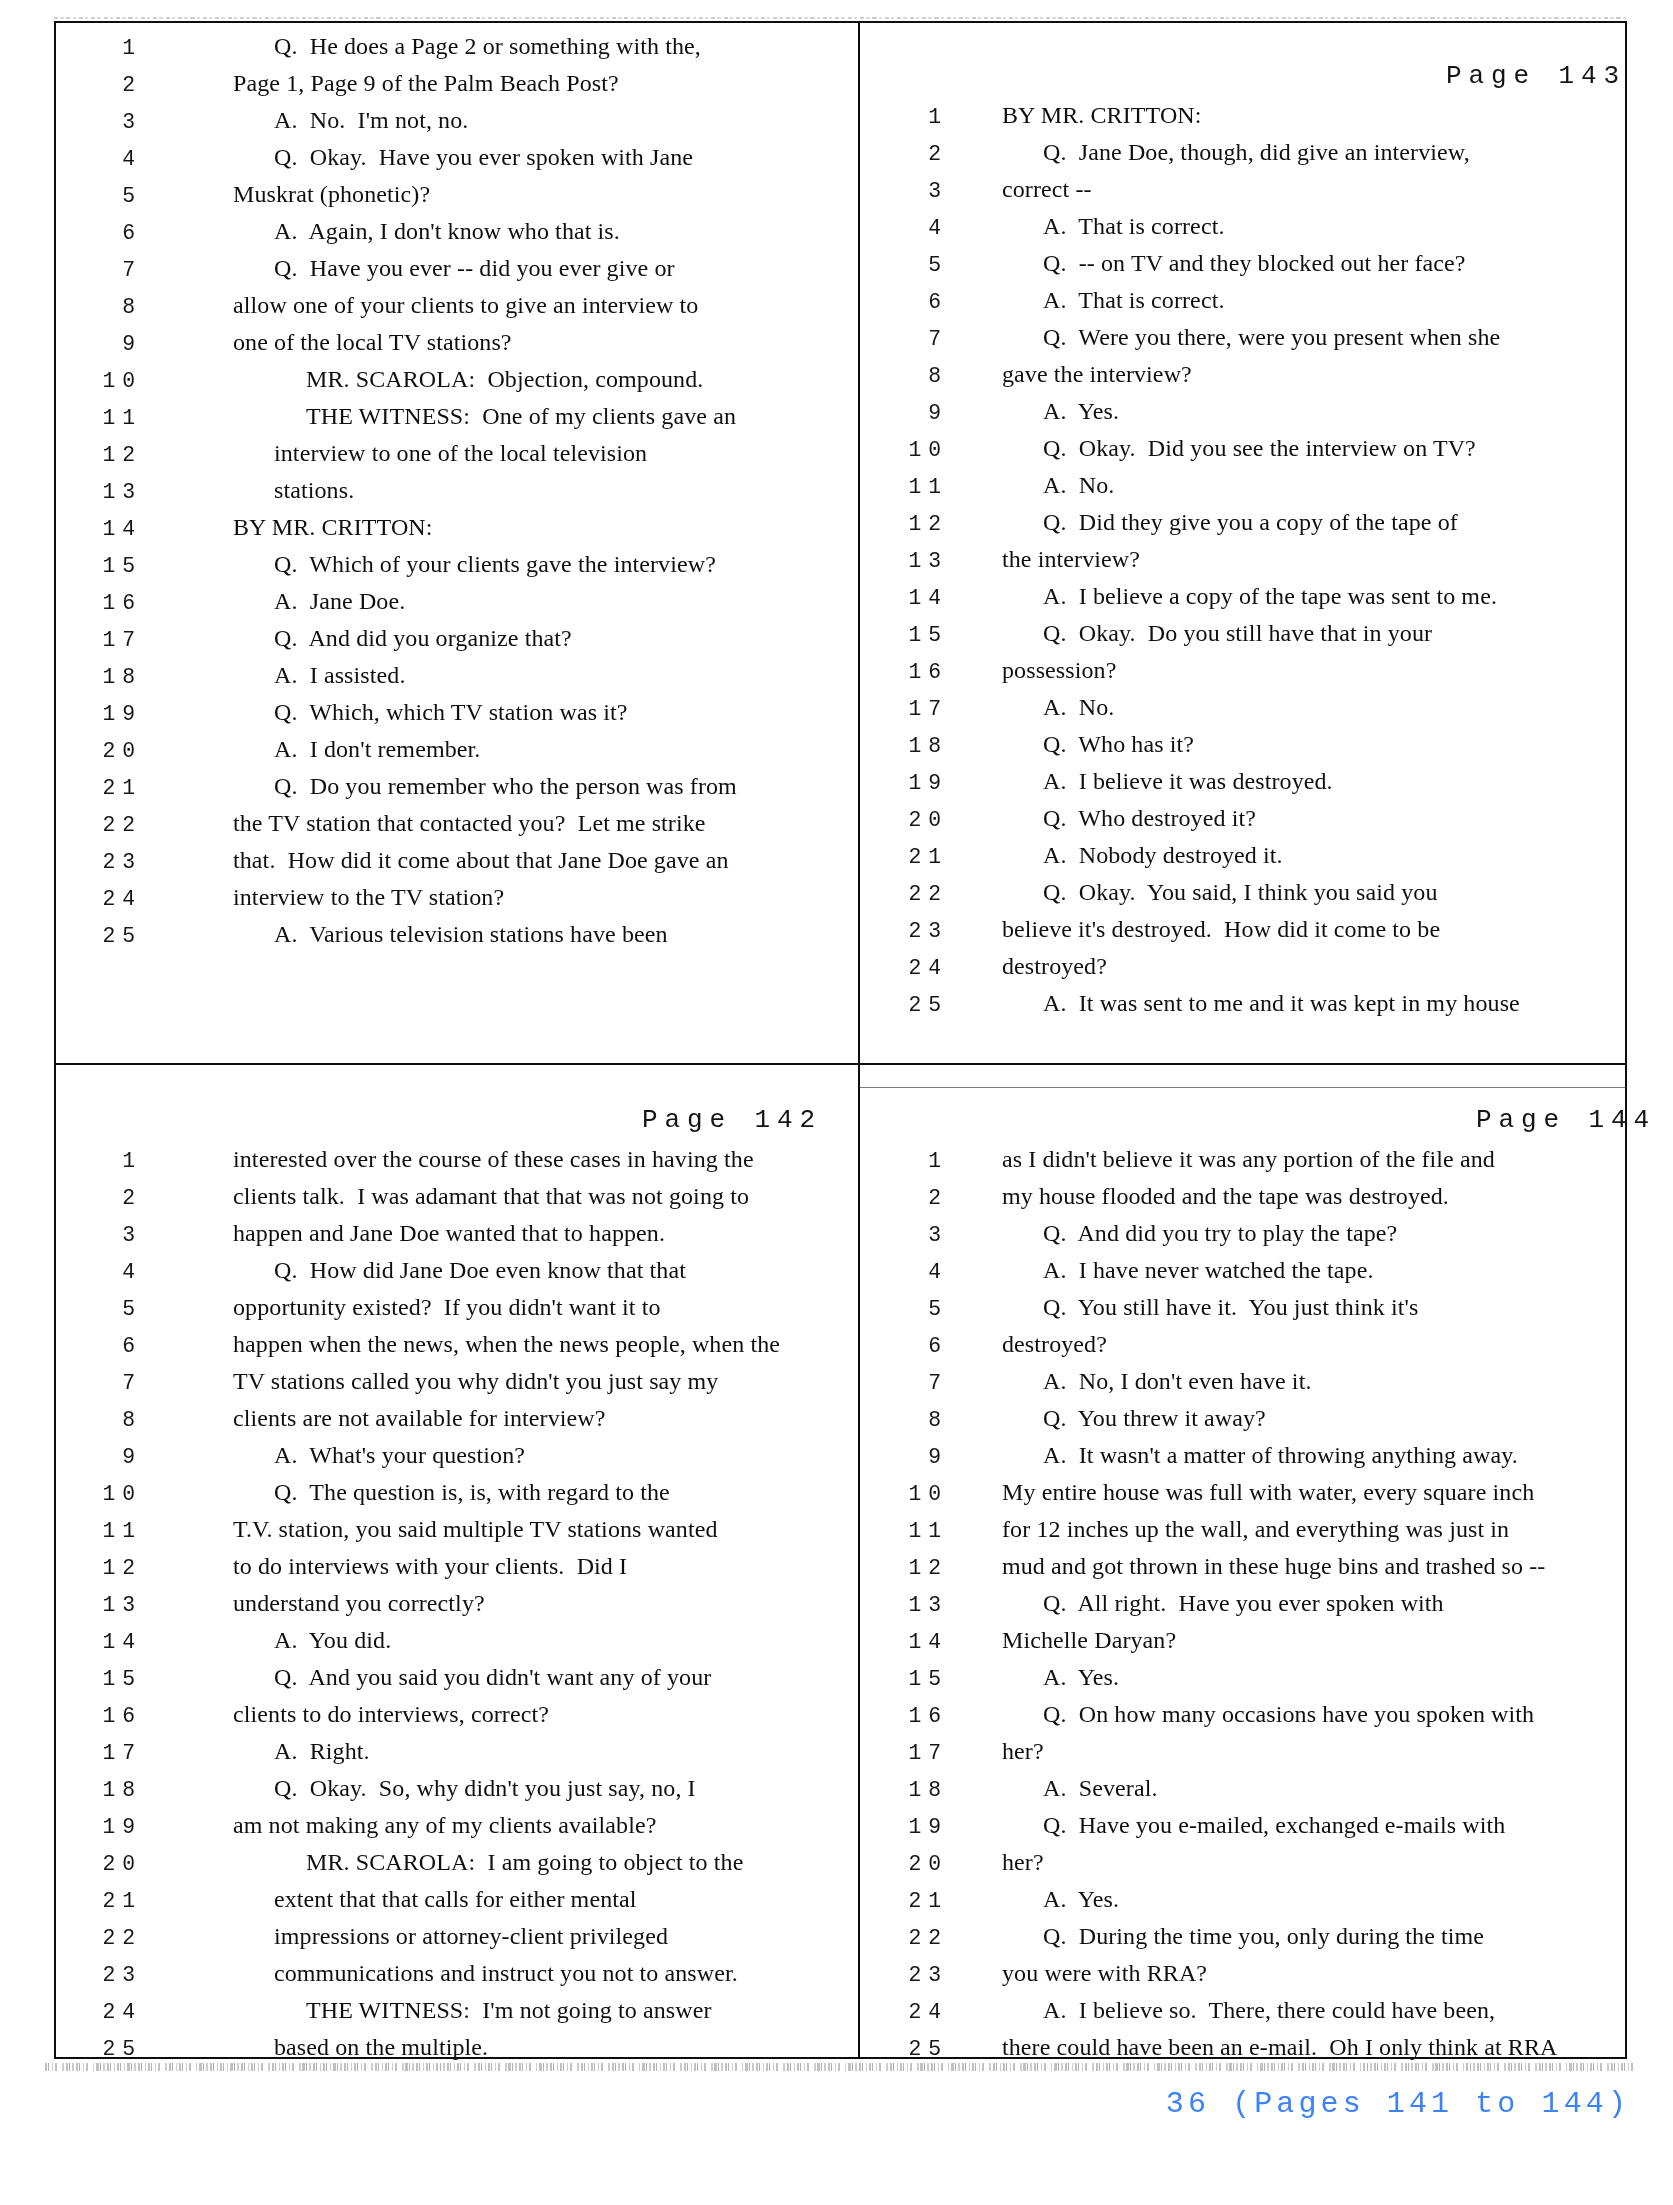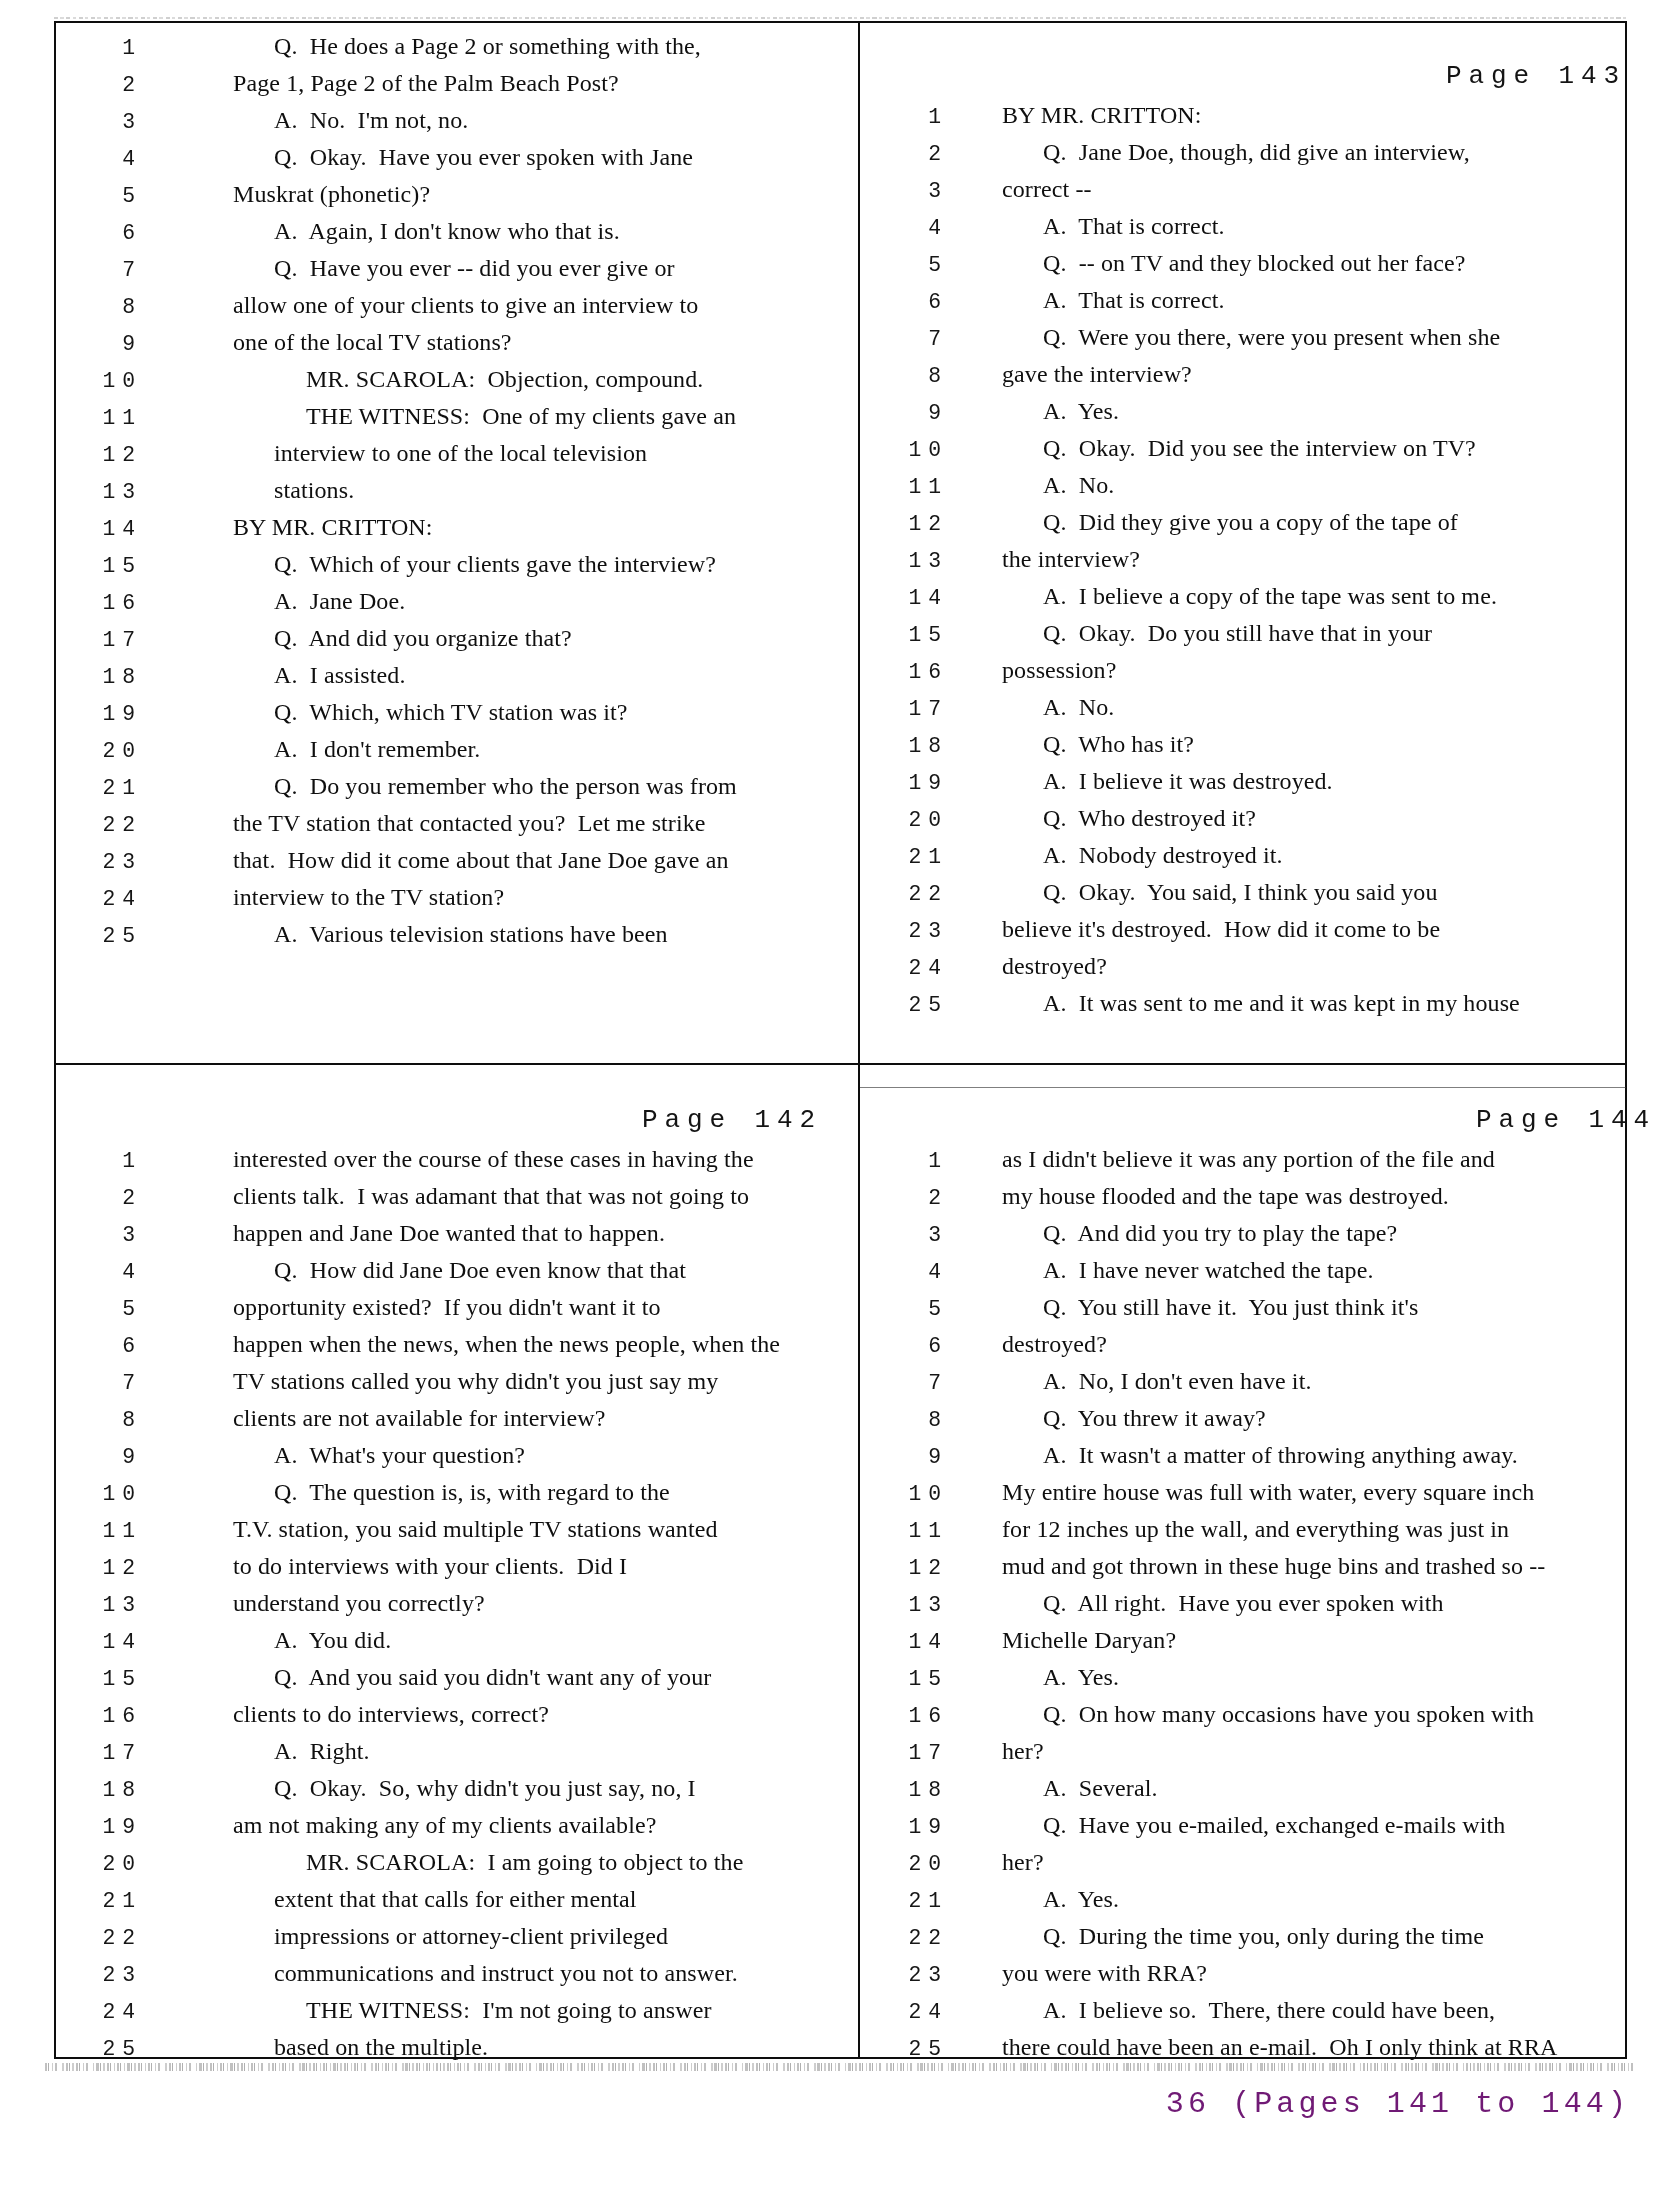--- a/index.html
+++ b/index.html
@@ -91,7 +91,7 @@
         </div>
         <div class="line">
           <span class="ln">2</span>
-          <span class="txt i0">Page 1, Page 2 of the Palm Beach Post?</span>
+          <span class="txt i0">Page 1, Page 9 of the Palm Beach Post?</span>
         </div>
         <div class="line">
           <span class="ln">3</span>

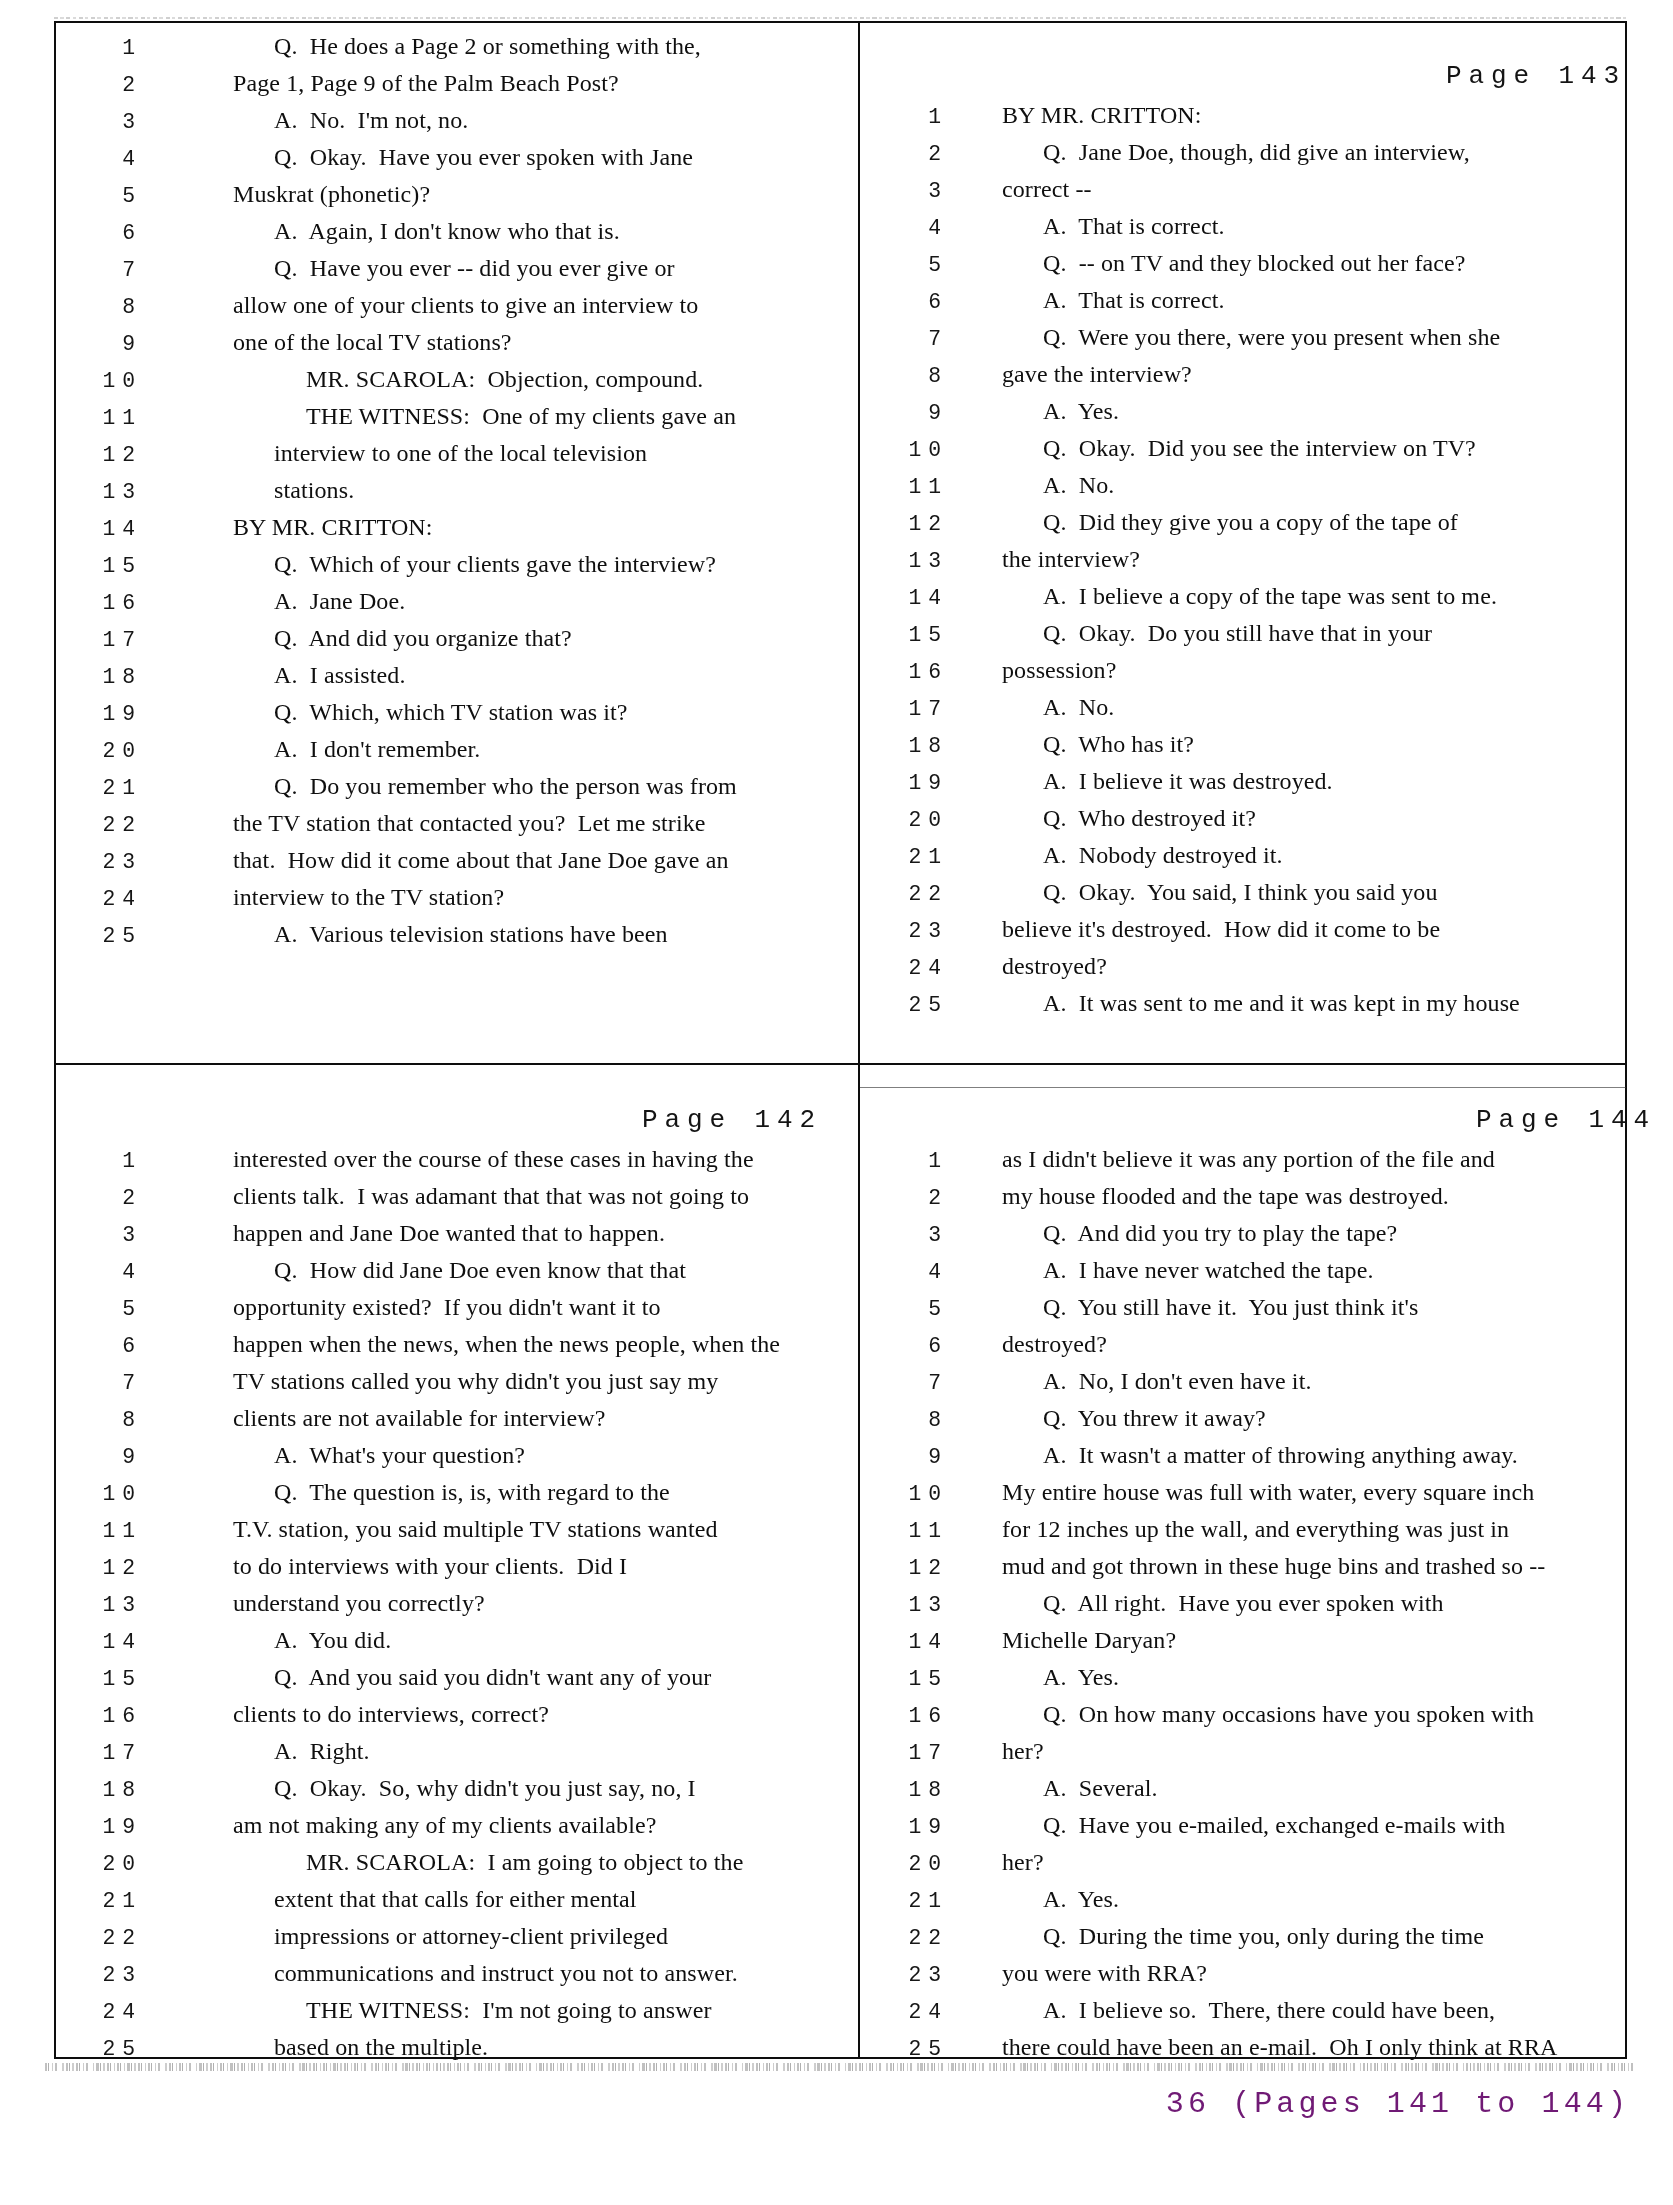--- a/index.html
+++ b/index.html
@@ -68,7 +68,7 @@
   .footer{
     position:absolute;top:2087px;right:44px;
     font-family:"Liberation Mono", monospace;
-    font-size:30px;letter-spacing:4.1px;color:#701a75;
+    font-size:30px;letter-spacing:4.1px;color:#3b82f6;
   }
 </style>
 </head>

